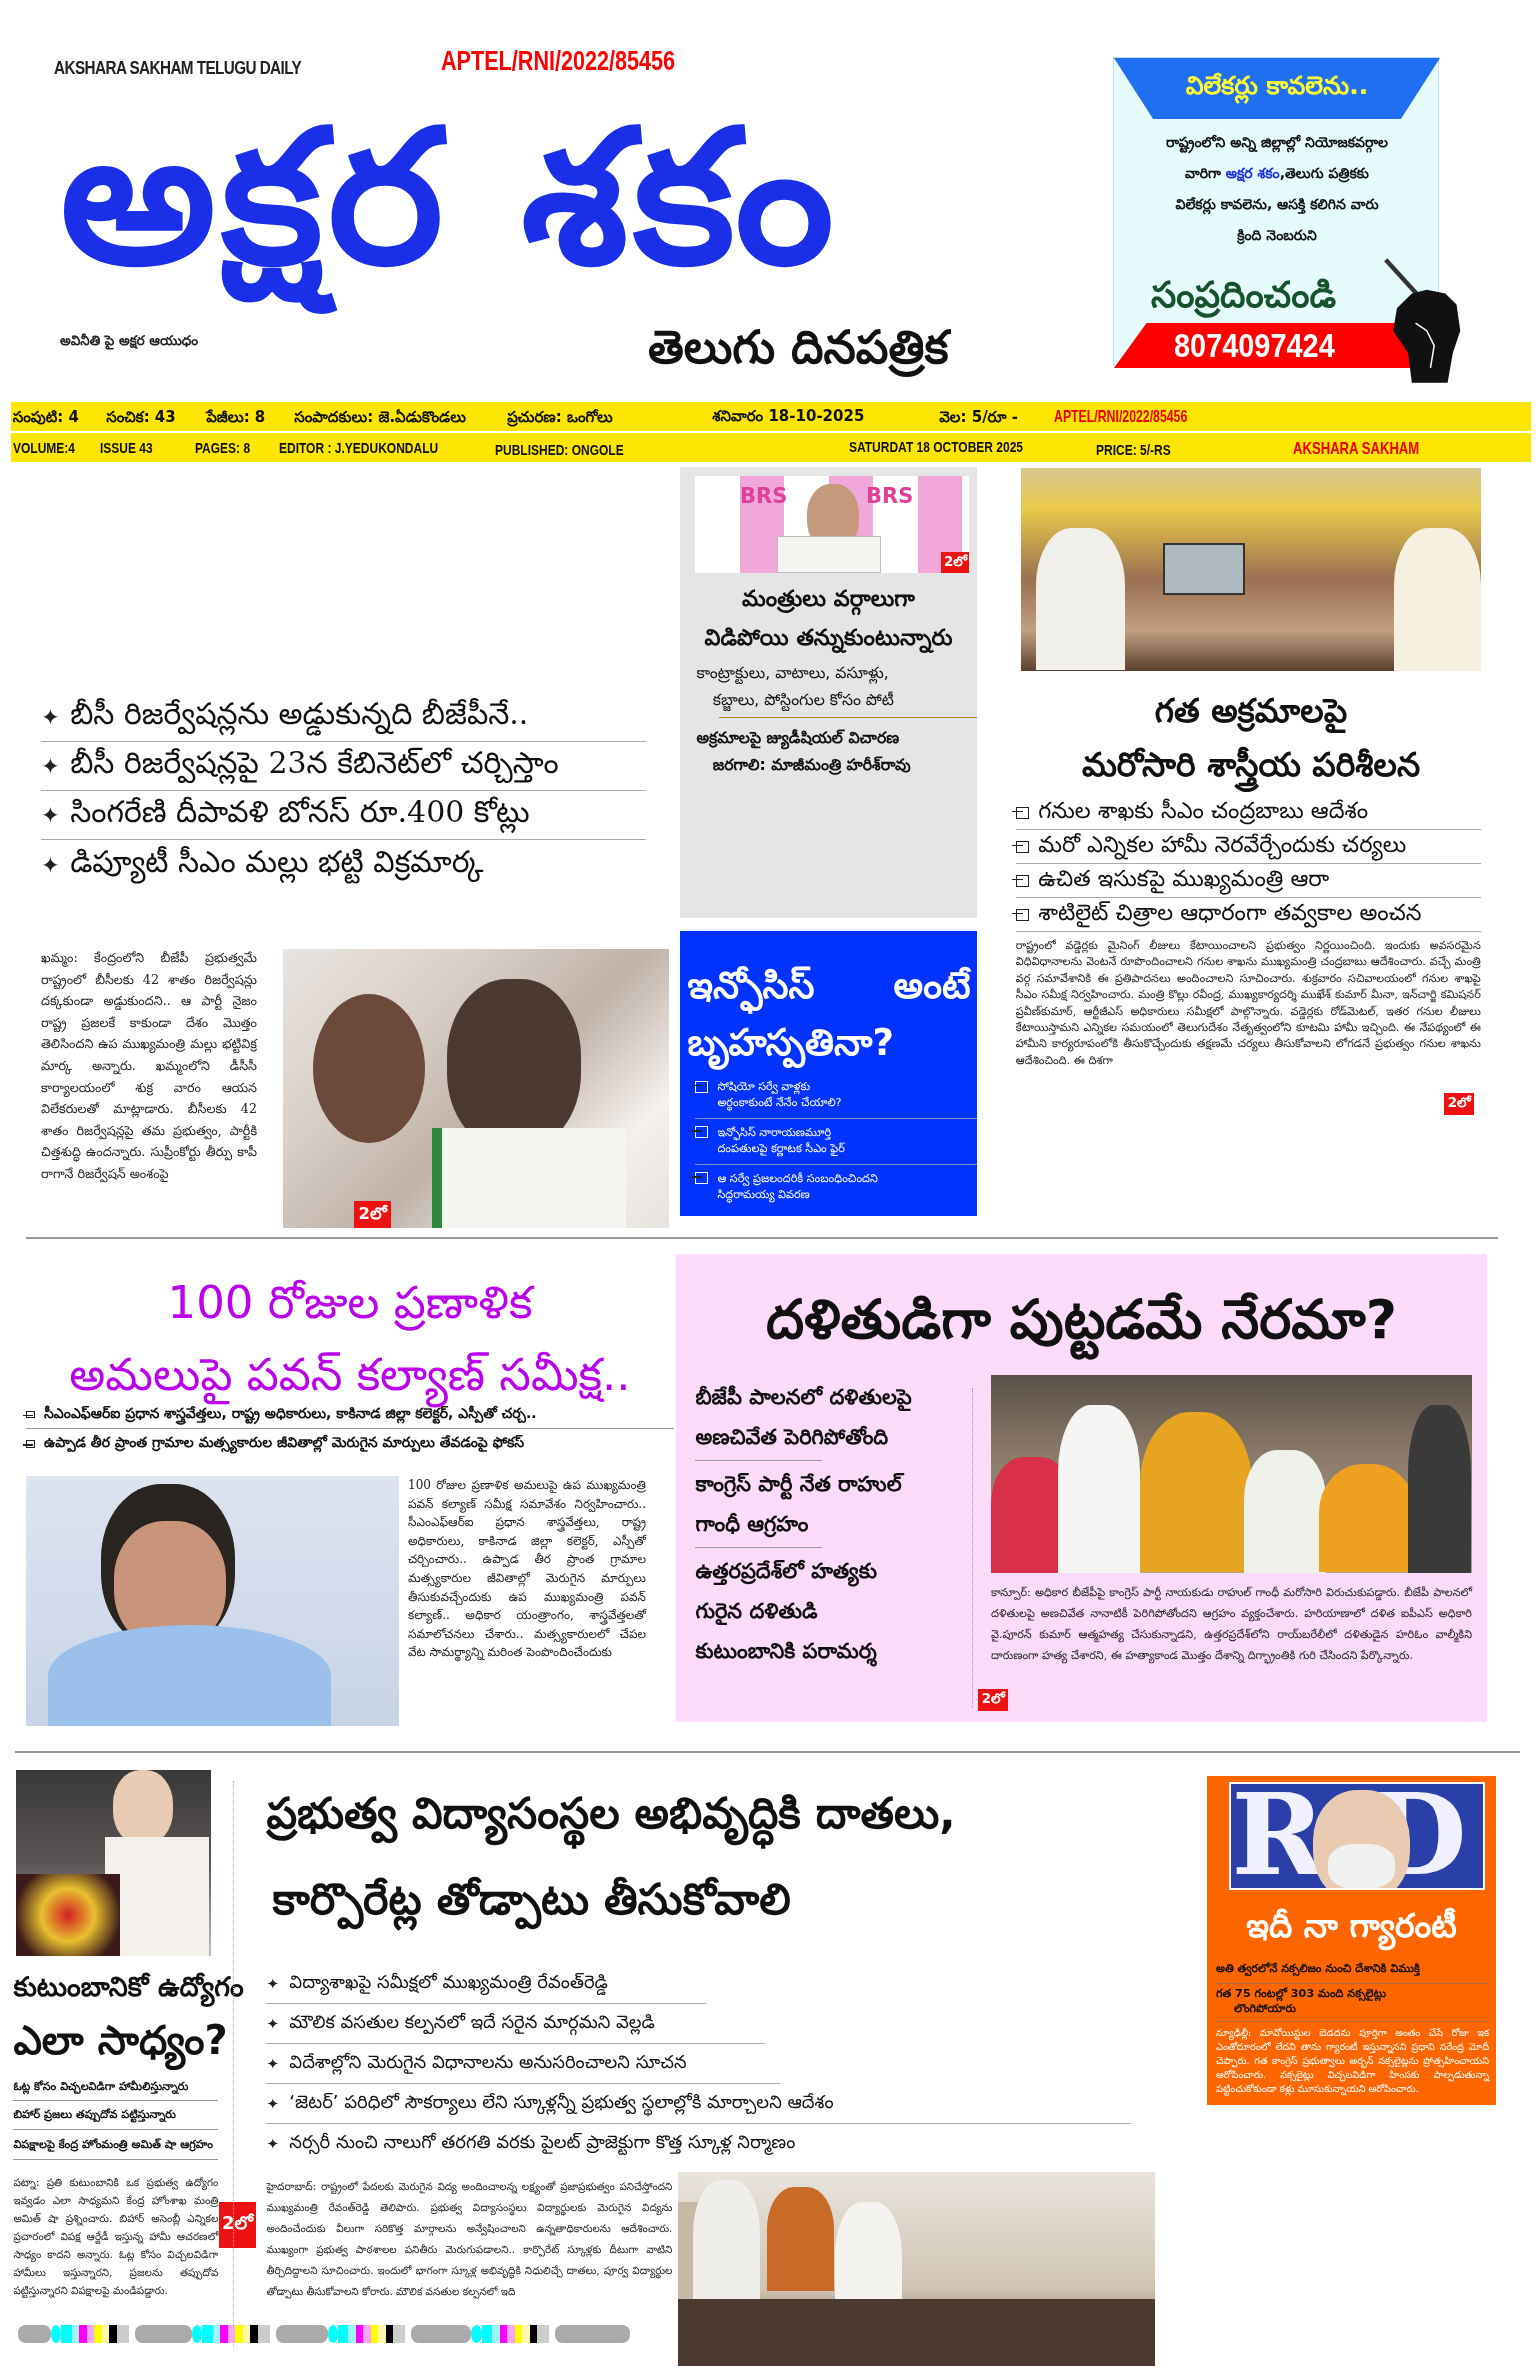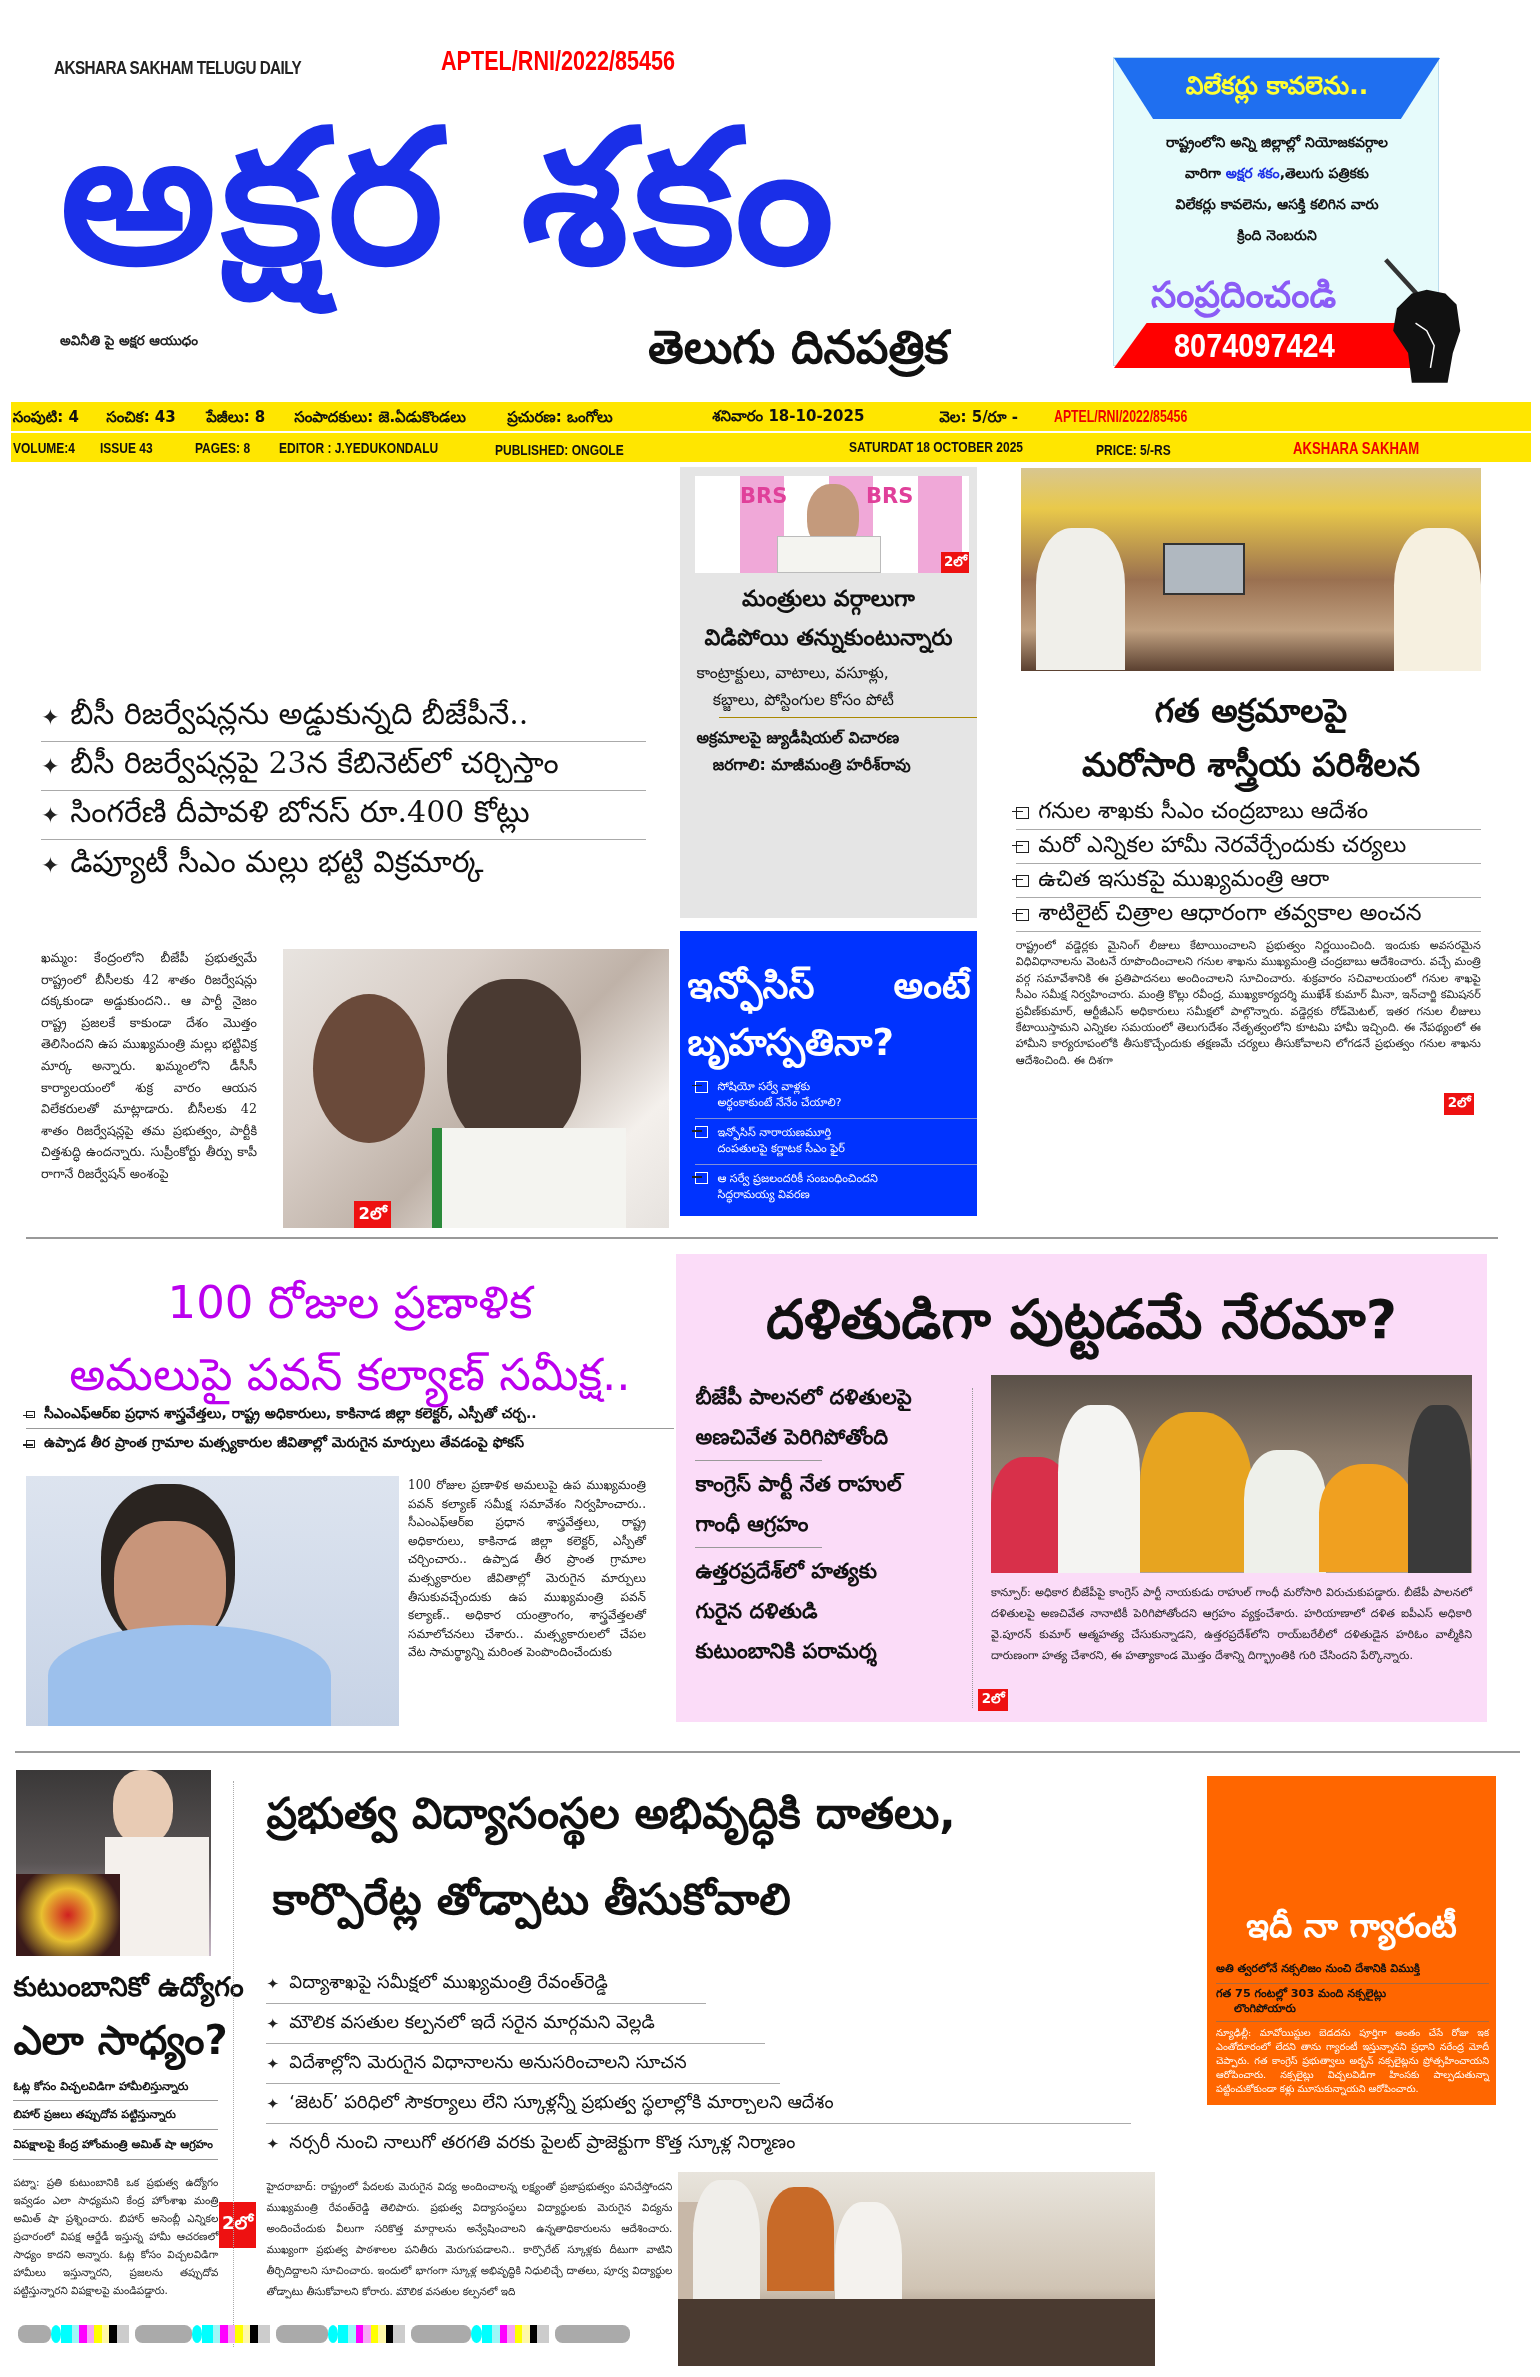--- a/index.html
+++ b/index.html
@@ -38,7 +38,7 @@
     <div>విలేకర్లు కావలెను, ఆసక్తి కలిగిన వారు</div>
     <div>క్రింది నెంబరుని</div>
   </div>
-  <div class="abs" style="left:37px;top:216px;font-size:36px;font-weight:bold;color:#8b5cf6;">సంప్రదించండి</div>
+  <div class="abs" style="left:37px;top:216px;font-size:36px;font-weight:bold;color:#14532d;">సంప్రదించండి</div>
   <div class="abs" style="left:0;top:265px;width:326px;height:45px;background:#ff0000;clip-path:polygon(10% 0,90% 0,100% 100%,0 100%);display:flex;align-items:center;padding-left:60px;">
     <span style="color:#fff;font-family:'Liberation Sans',sans-serif;font-weight:bold;font-size:34px;transform:scaleX(0.85);display:inline-block;transform-origin:left;">8074097424</span>
   </div>

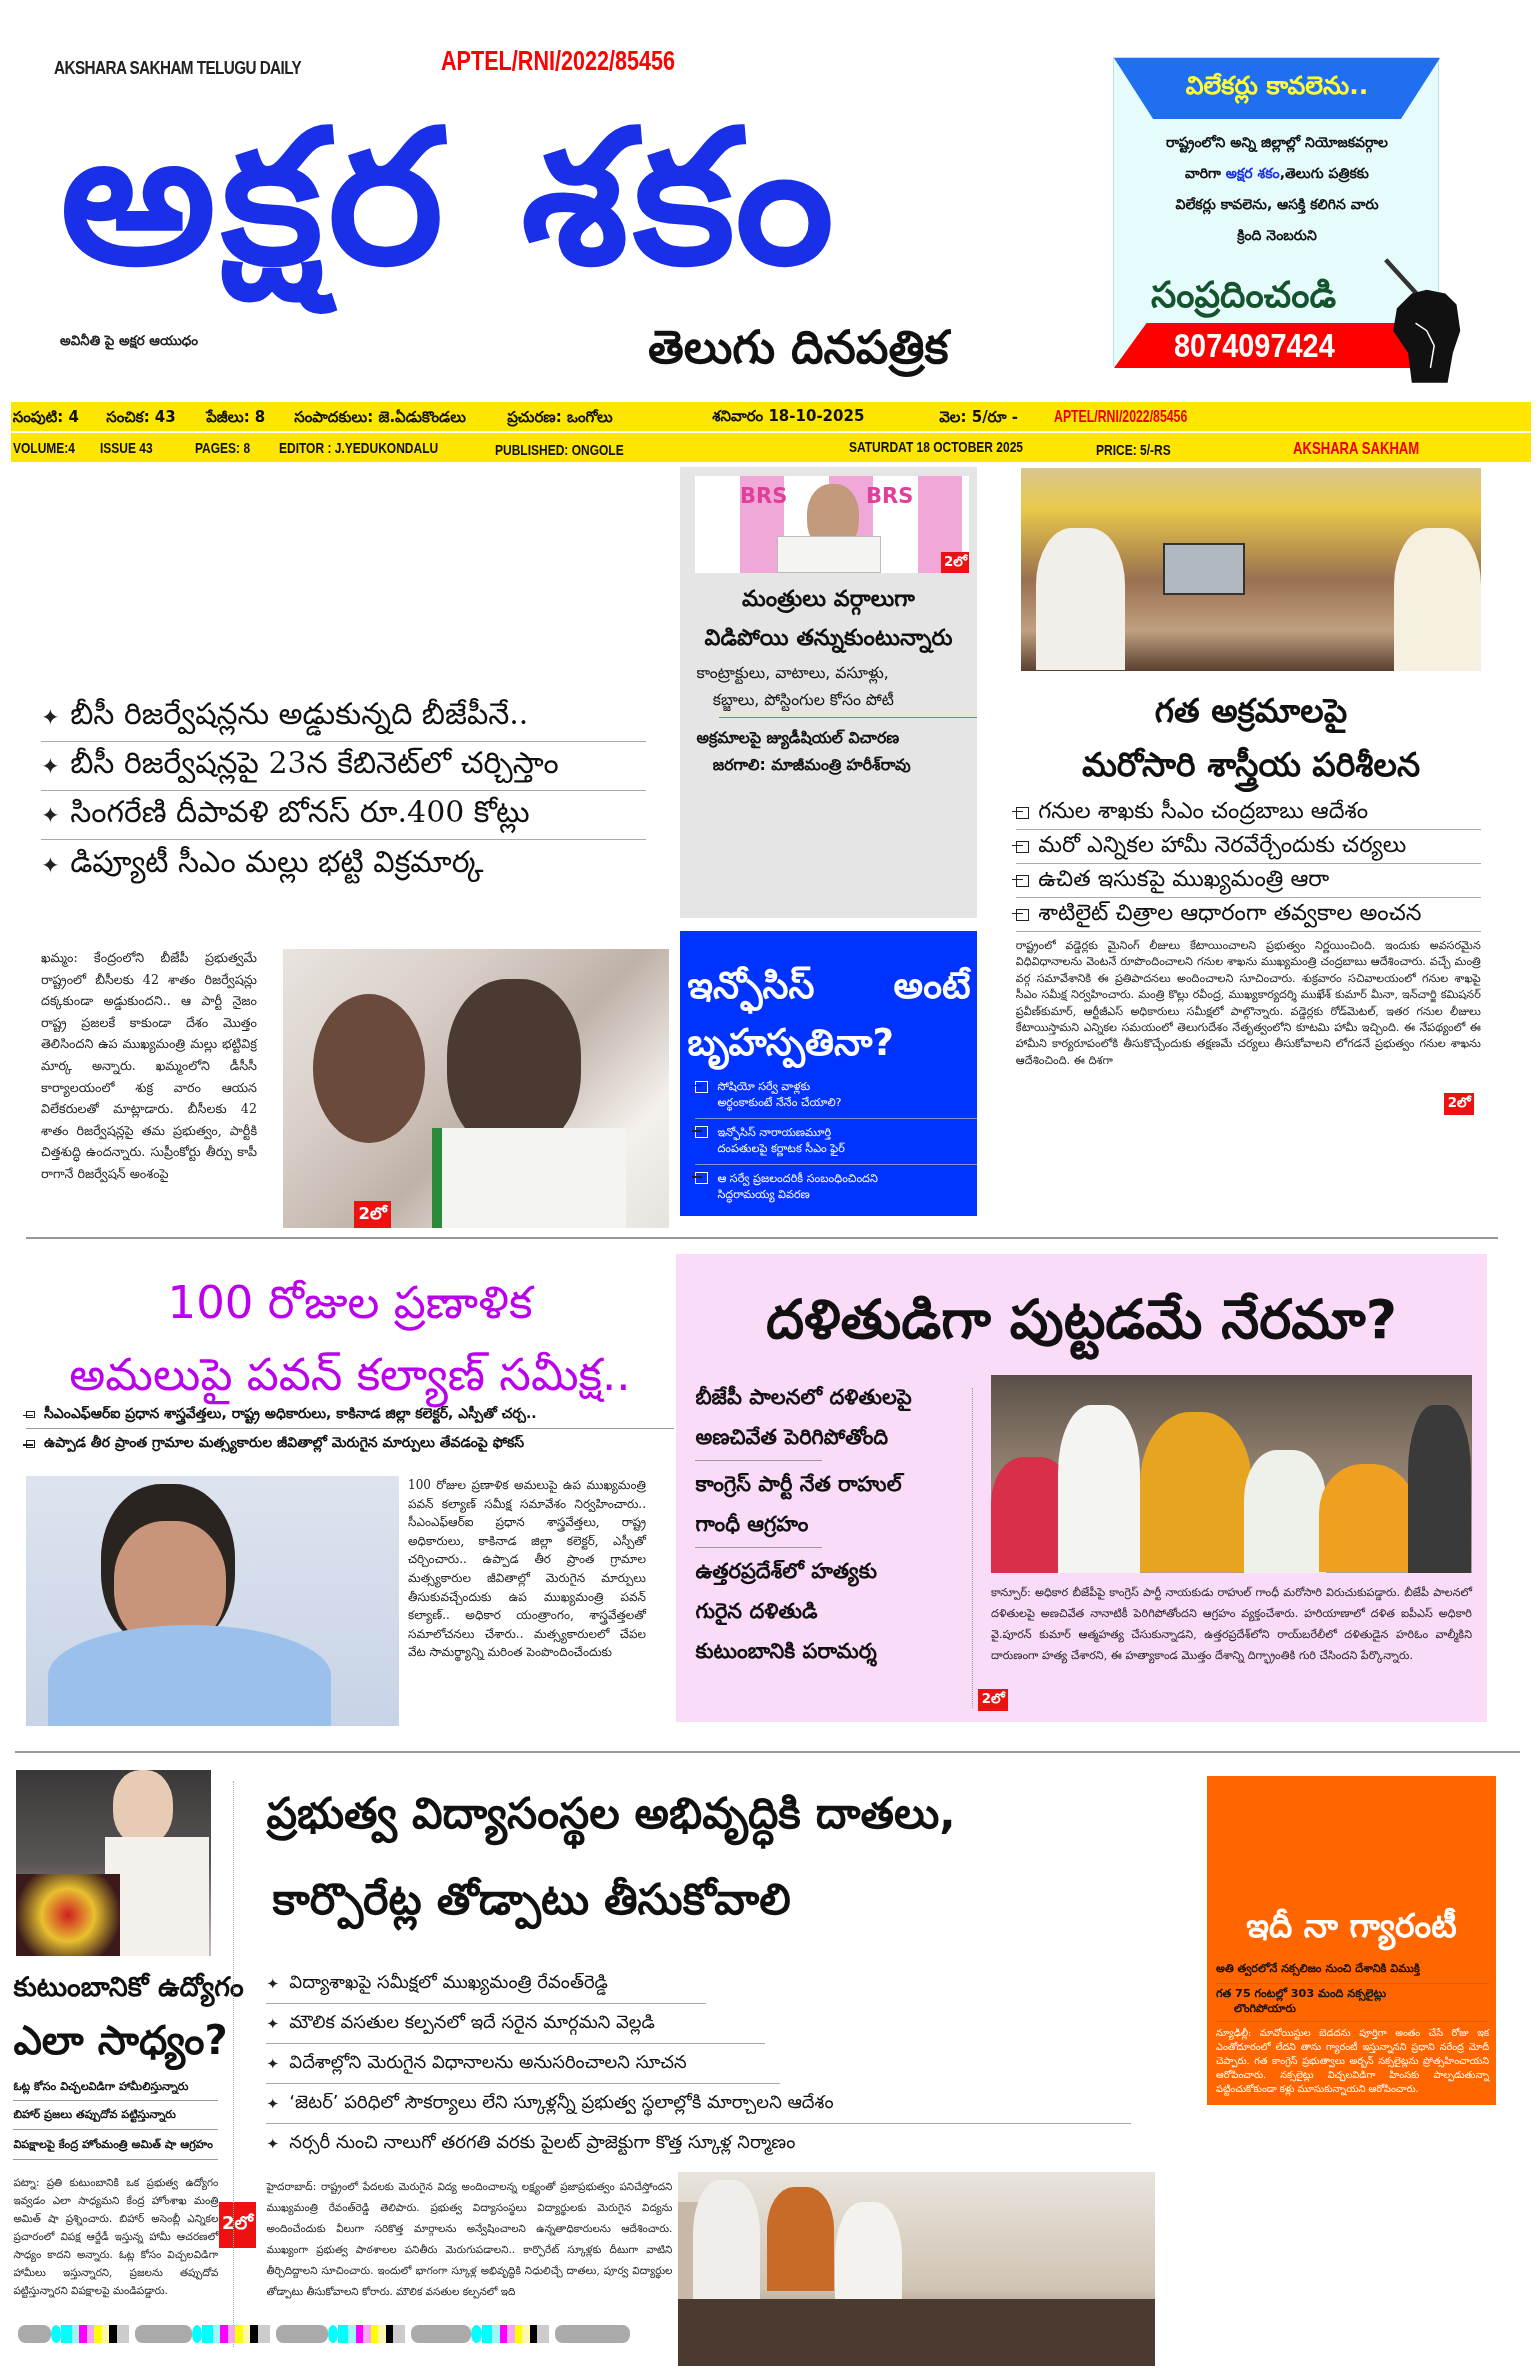--- a/index.html
+++ b/index.html
@@ -307,6 +307,11 @@
 </div>
 
 <div class="abs" style="left:1207px;top:1776px;width:289px;height:329px;background:#ff6600;">
+  <div class="photo" style="left:22.4px;top:6px;width:256px;height:108px;background:#2a40a8;border:2.2px solid #fff;">
+    <div class="abs" style="left:0;top:-15px;color:#f0f0ff;font-family:'DejaVu Serif',serif;font-weight:bold;font-size:112px;letter-spacing:45px;">RD</div>
+    <div class="abs" style="left:82px;top:6px;width:97px;height:112px;border-radius:45%;background:#e8cbb0;"></div>
+    <div class="abs" style="left:97px;top:60px;width:67px;height:45px;border-radius:40%;background:#f0f0f0;"></div>
+  </div>
   <div class="abs" style="left:0;top:130px;width:289px;text-align:center;color:#fff;font-weight:bold;font-size:33px;">ఇదీ నా గ్యారంటీ</div>
   <div class="abs" style="left:9px;top:186px;width:273px;font-weight:bold;font-size:11.2px;color:#111;padding-bottom:6px;border-bottom:0.7px solid #aa6a40;">అతి త్వరలోనే నక్సలిజం నుంచి దేశానికి విముక్తి</div>
   <div class="abs" style="left:9px;top:210px;width:273px;font-weight:bold;font-size:11.2px;color:#111;padding-bottom:4.5px;border-bottom:0.7px solid #aa6a40;line-height:15px;">

